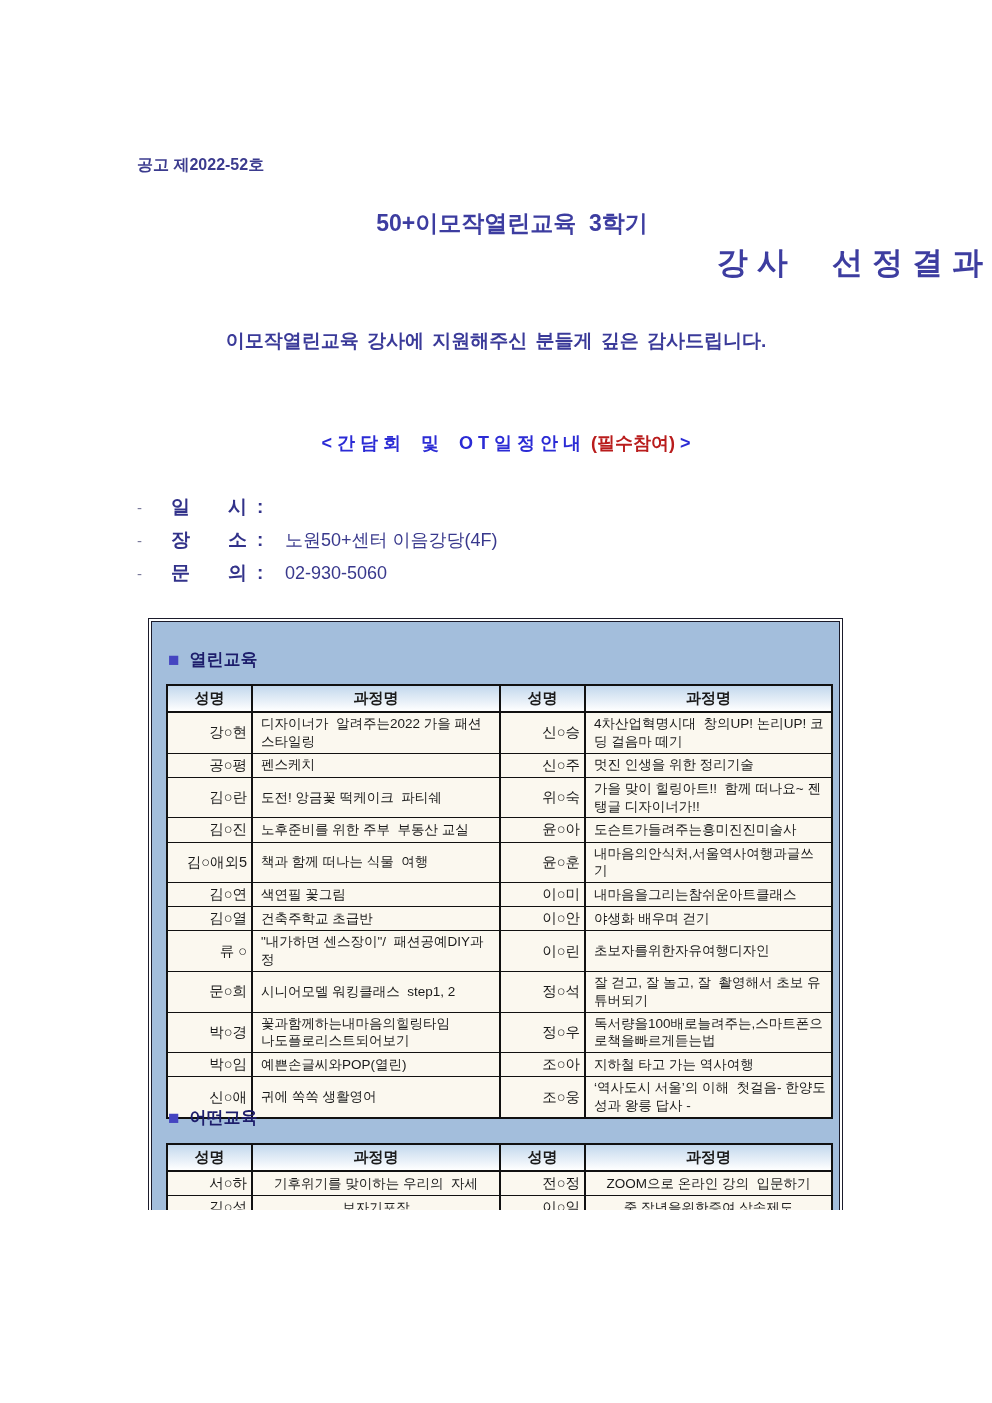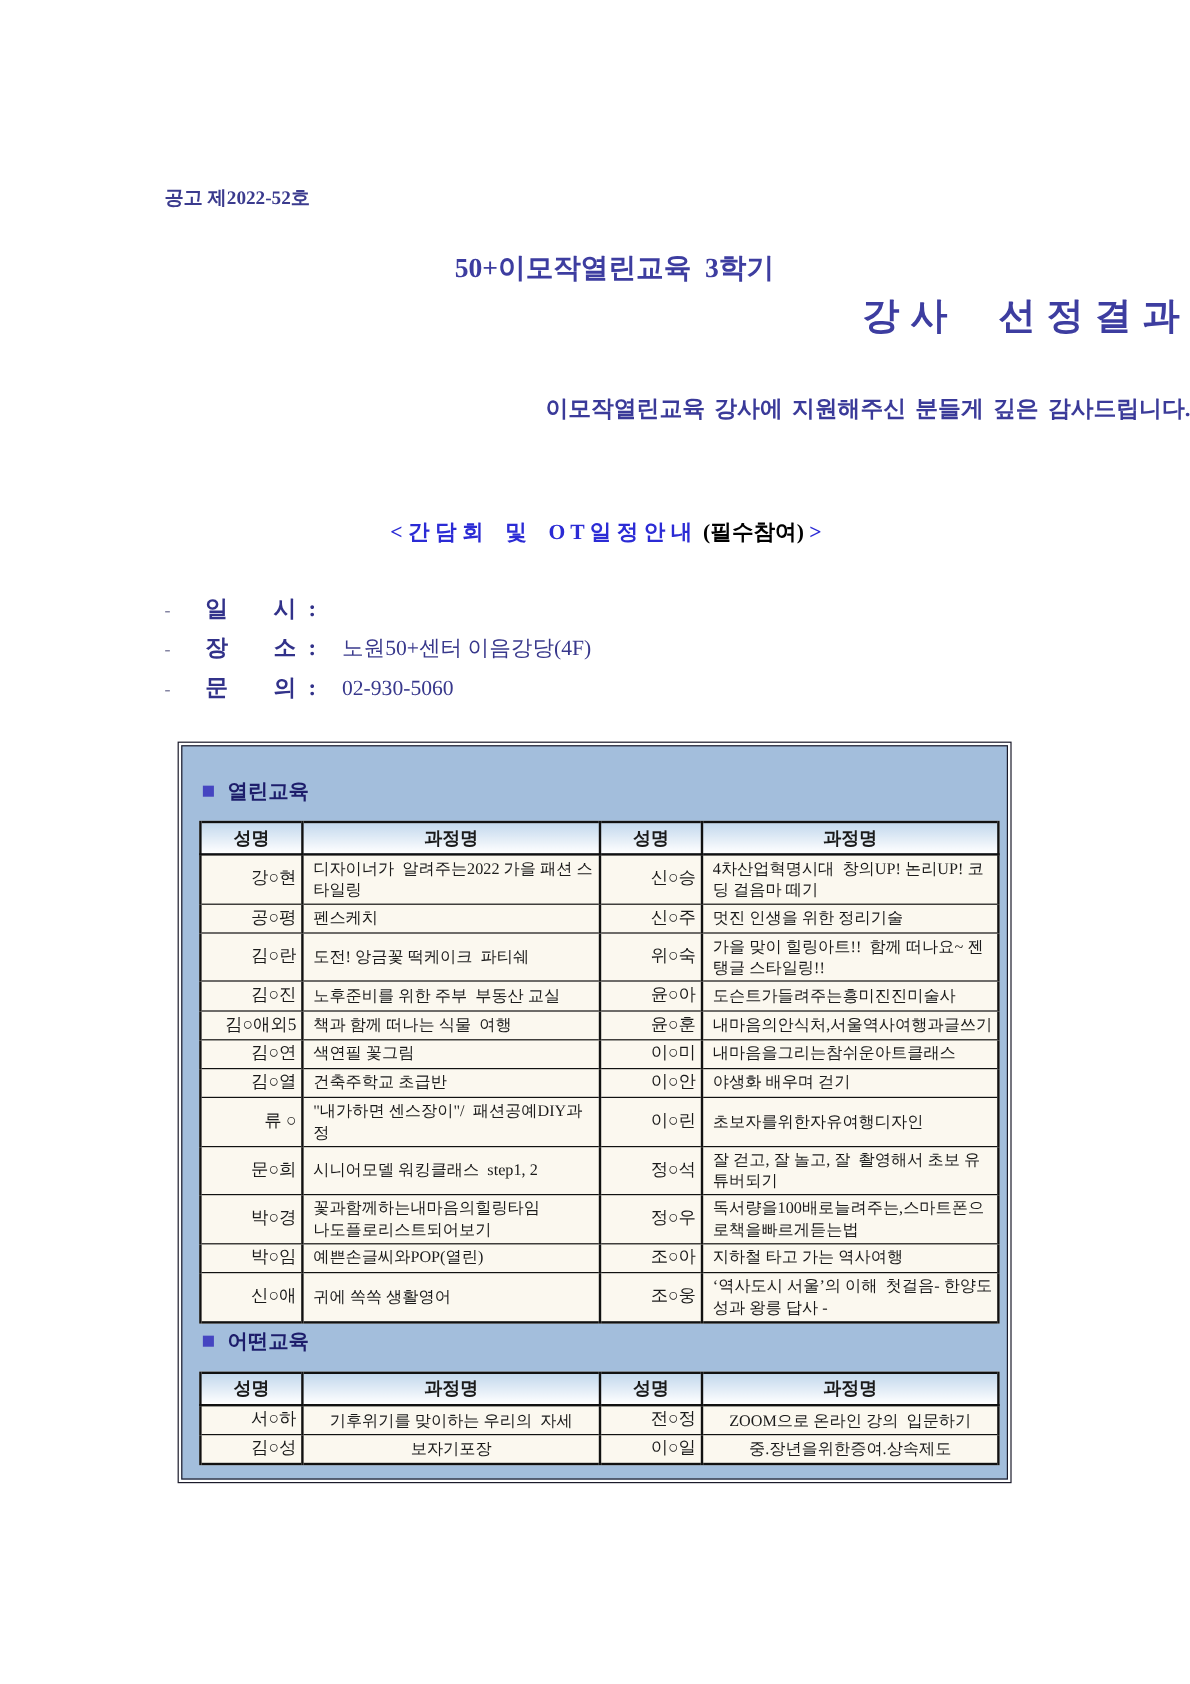--- a/index.html
+++ b/index.html
@@ -7,10 +7,10 @@
   .page {
     position: relative;
     width: 992px;
-    height: 1403px;
+    height: 1210px;
     margin: 0 auto;
     background: #ffffff;
-    font-family: Liberation Serif, serif;
+    font-family: Liberation Sans, sans-serif;
     overflow: hidden;
   }
   .notice-no {

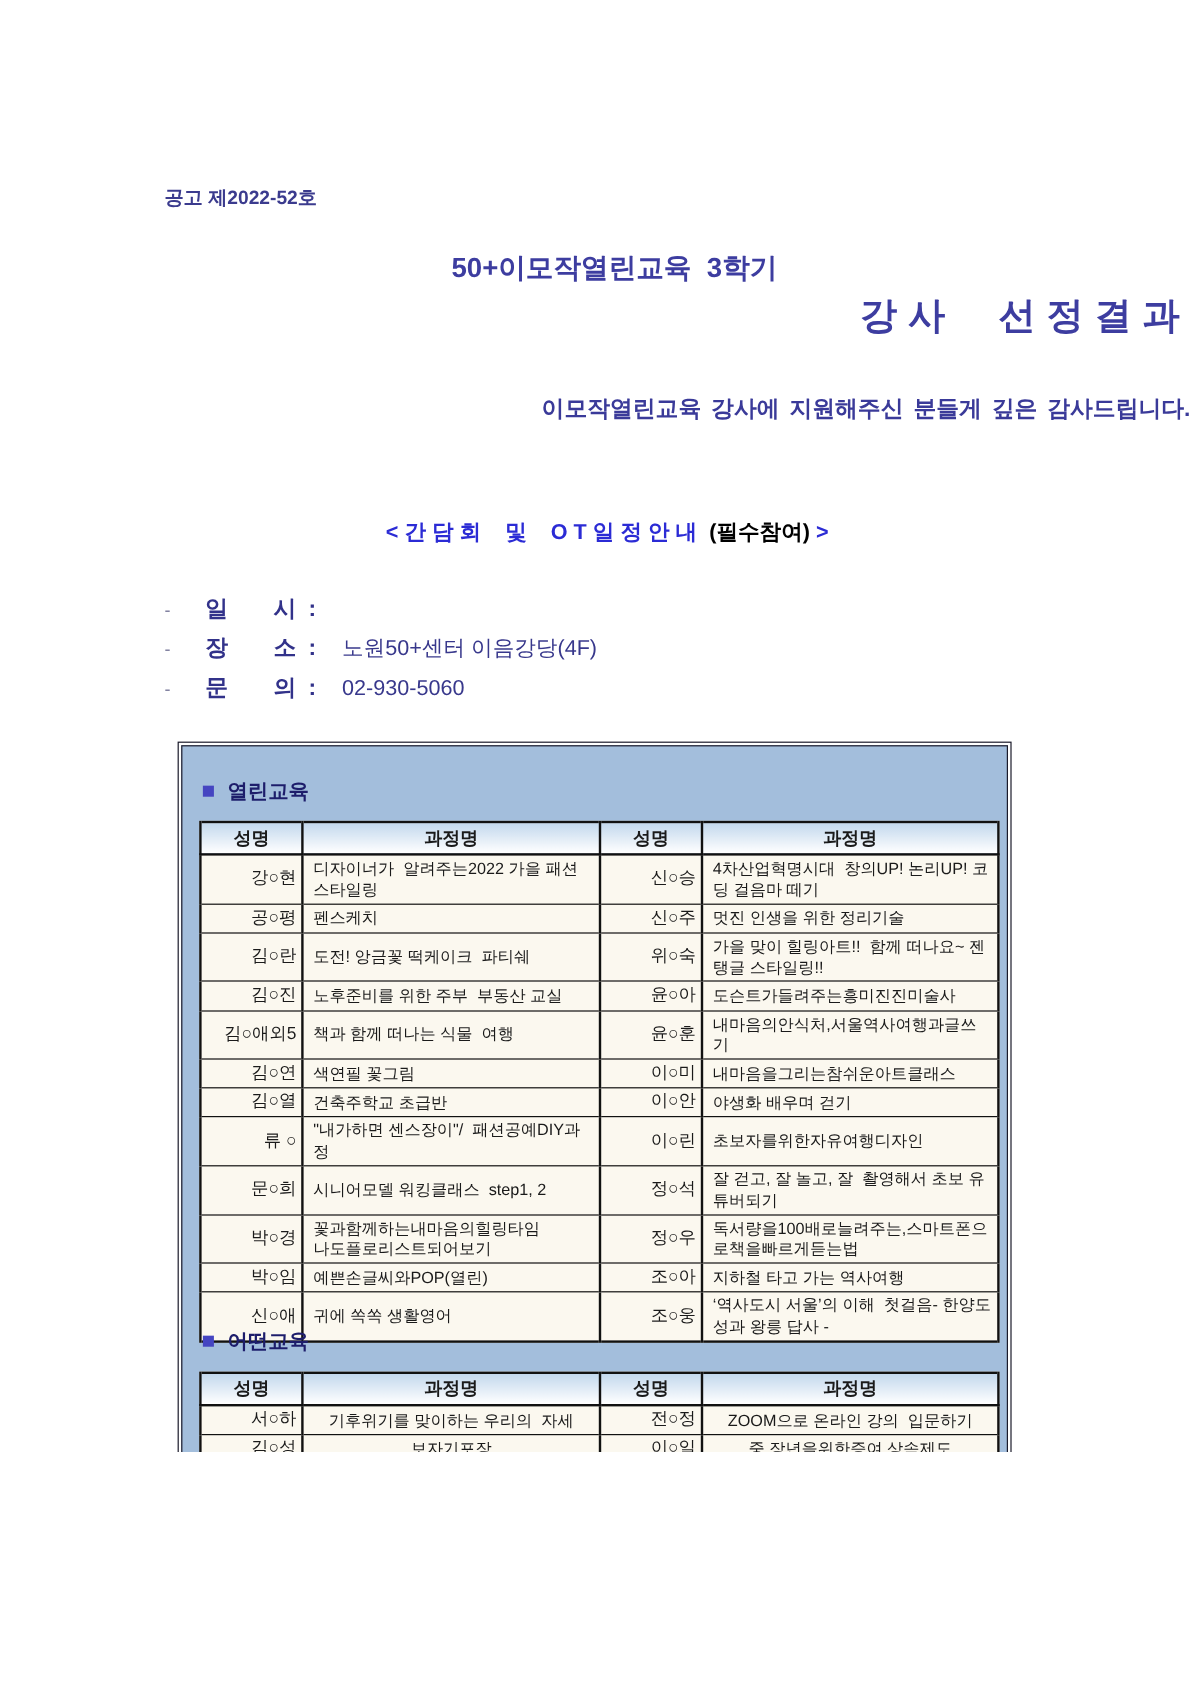--- a/index.html
+++ b/index.html
@@ -41,7 +41,7 @@
   .thanks {
     position: absolute;
     left: 0; top: 328px; width: 100%;
-    text-align: right;
+    text-align: center;
     font-size: 19px; font-weight: bold;
     word-spacing: 3px;
     color: #3A3A99;

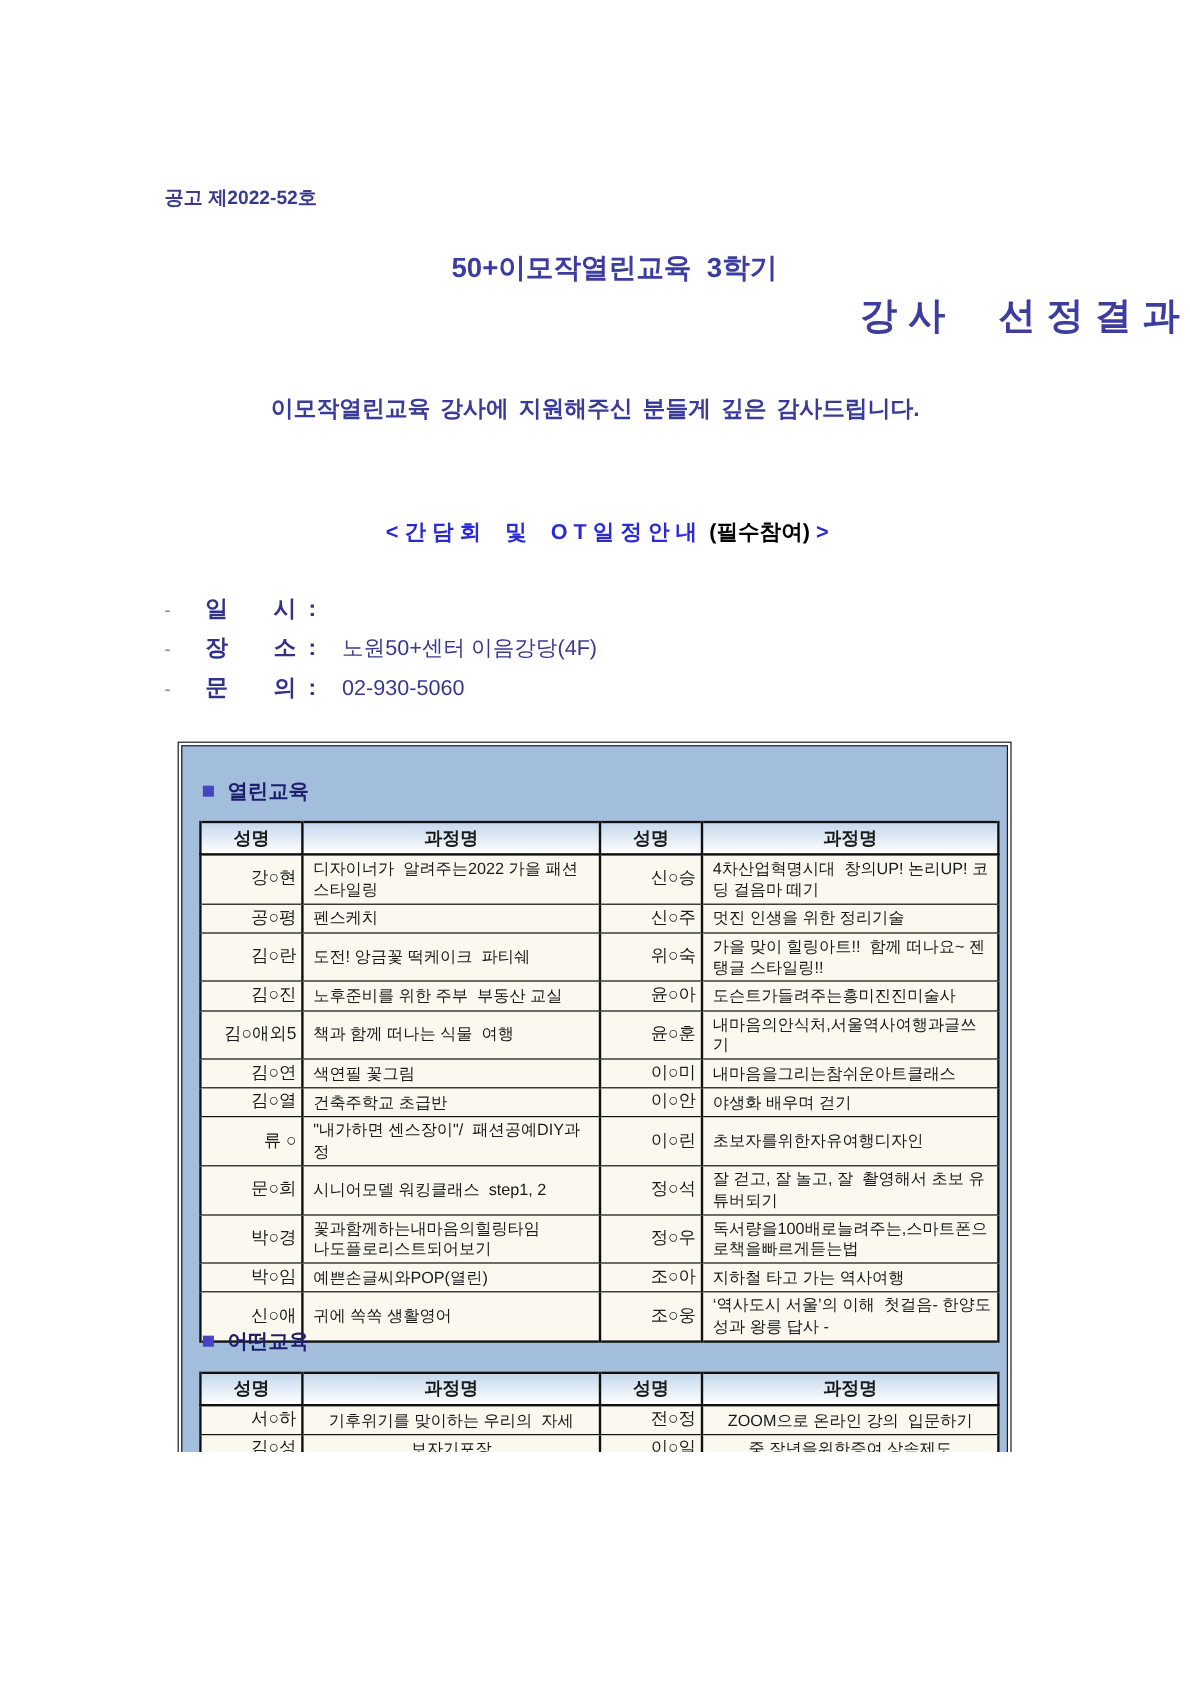--- a/index.html
+++ b/index.html
@@ -55,7 +55,7 @@
     color: #2B2BD5;
     white-space: pre-wrap;
   }
-  .meeting .required { color: #000000; }
+  .meeting .required { color: #b91c1c; }
   .info-list {
     position: absolute;
     left: 137px; top: 494px;

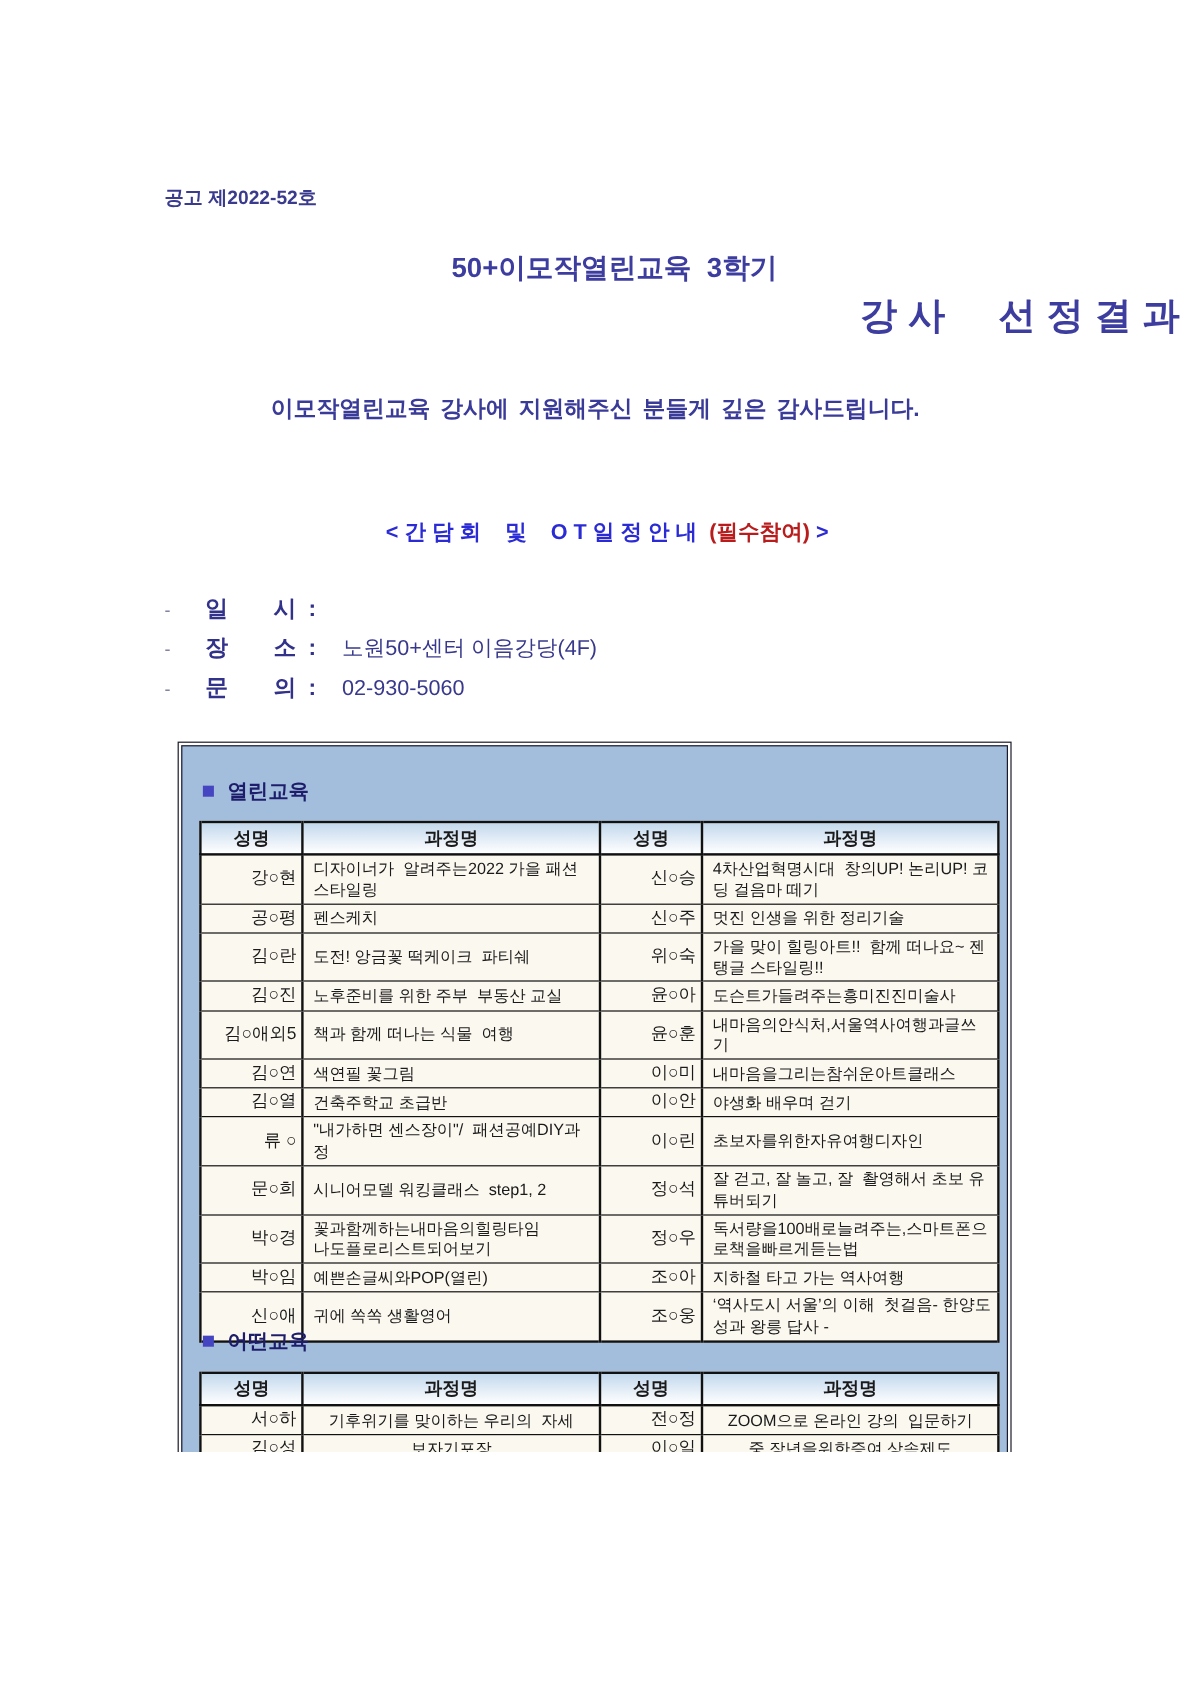--- a/index.html
+++ b/index.html
@@ -222,7 +222,7 @@
               <td class="name-cell">김○란</td>
               <td class="course-cell">도전! 앙금꽃 떡케이크  파티쉐</td>
               <td class="name-cell">위○숙</td>
-              <td class="course-cell">가을 맞이 힐링아트!!  함께 떠나요~ 젠탱글 스타일링!!</td>
+              <td class="course-cell">가을 맞이 힐링아트!!  함께 떠나요~ 젠탱글 디자이너가!!</td>
             </tr>
             <tr>
               <td class="name-cell">김○진</td>

